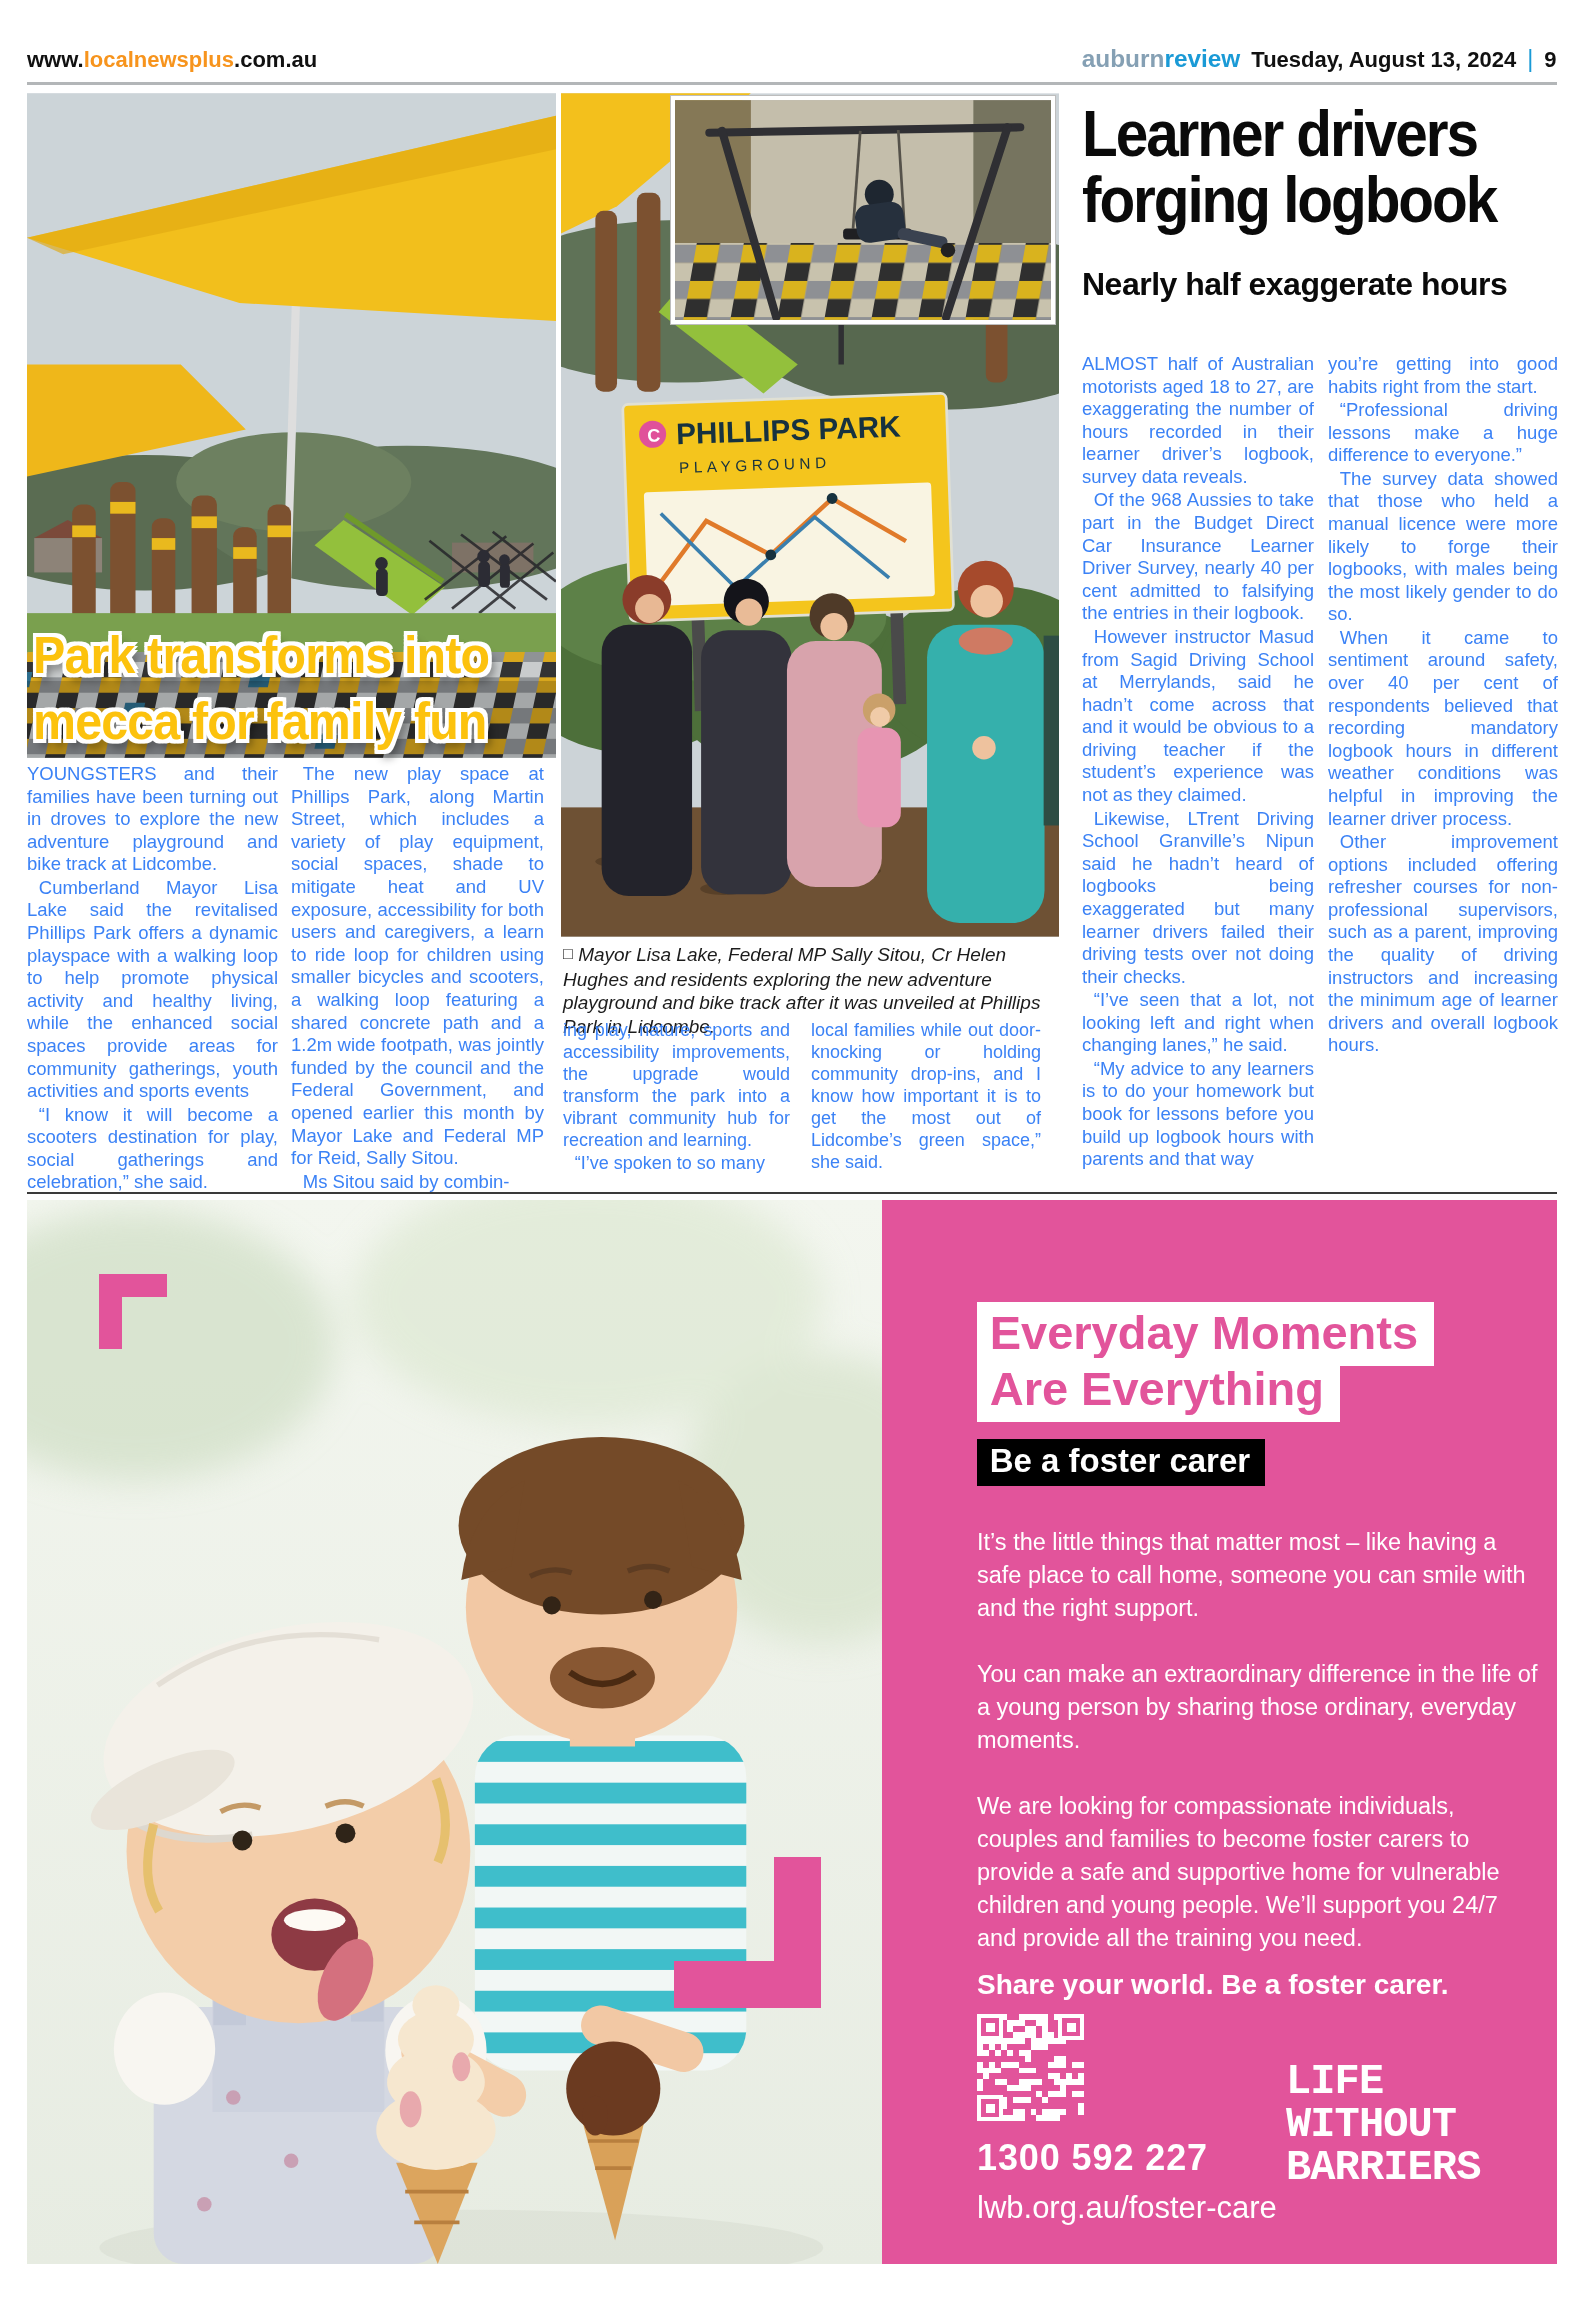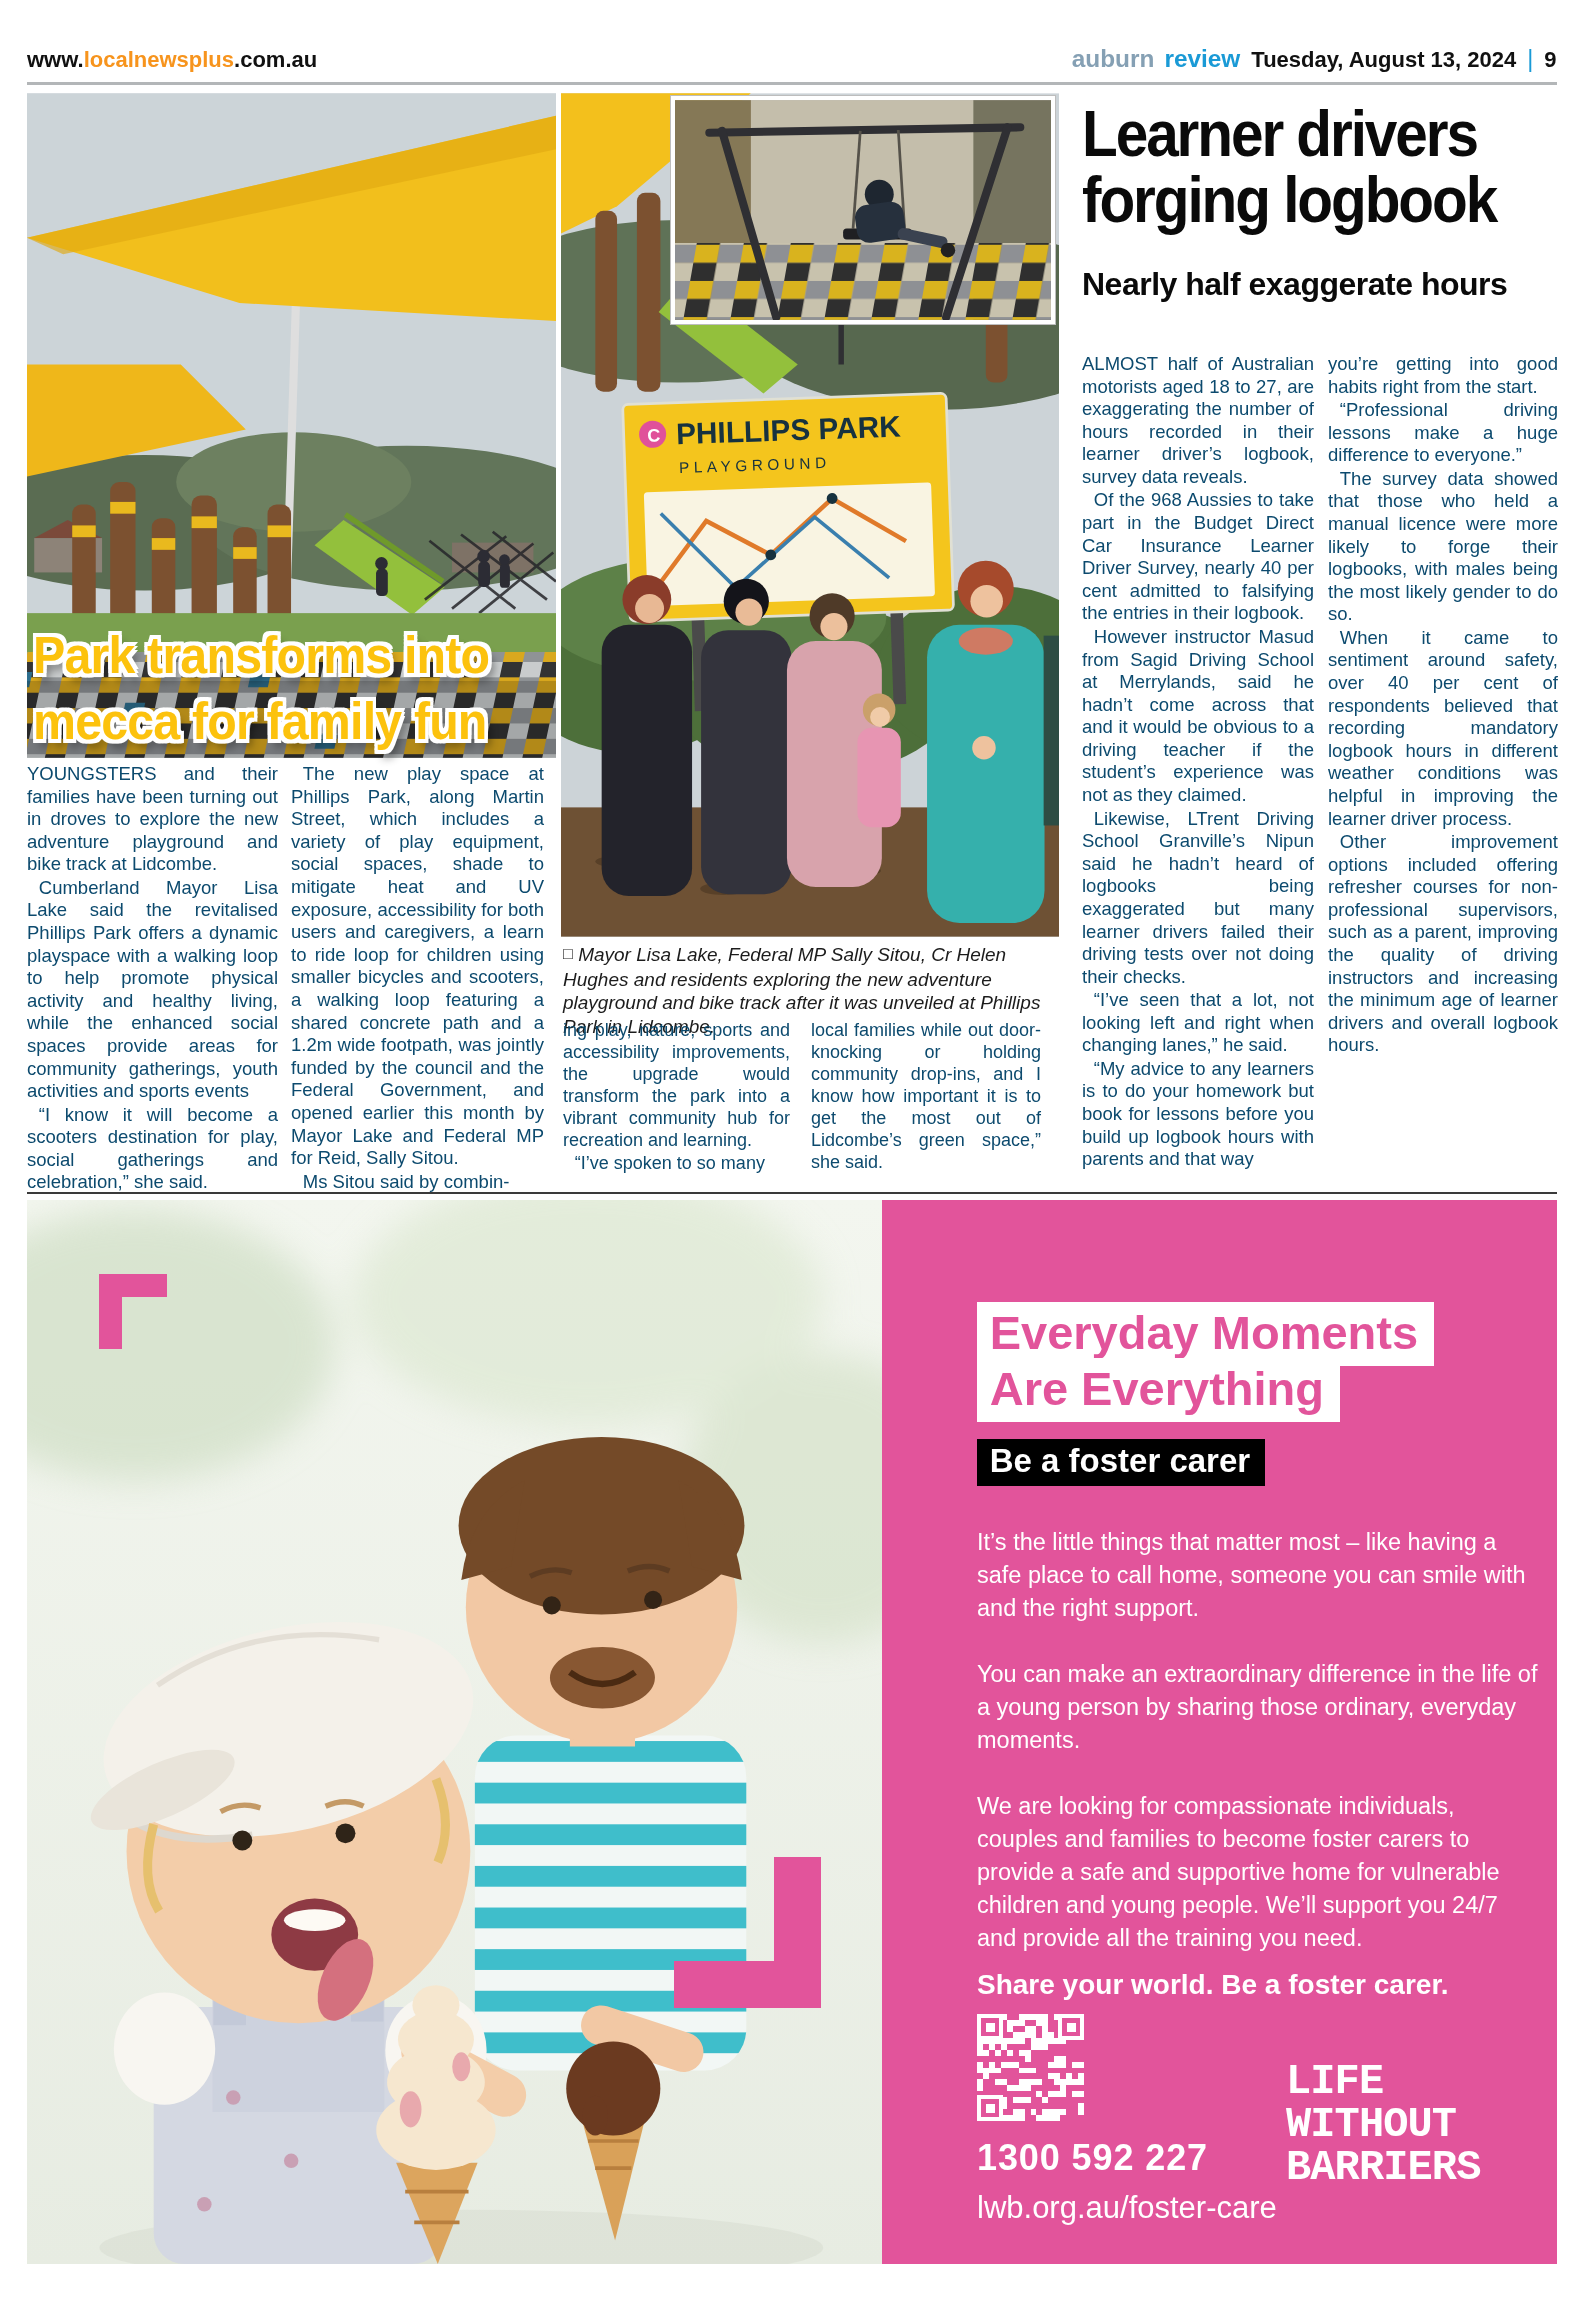--- a/index.html
+++ b/index.html
@@ -13,7 +13,7 @@
   .hdr-right{top:45px;right:24.4px;display:flex;align-items:baseline;gap:11px;}
   .masthead{font-size:24.4px;font-weight:bold;}
   .masthead .gray{color:#85a0b4;}
-  .masthead .blue{color:#1a9ad6;margin-left:10px;}
+  .masthead .blue{color:#1a9ad6;}
   .hdr-date{font-size:22px;font-weight:bold;color:#111;}
   .hdr-pipe{font-size:23.5px;color:#1a9ad6;font-weight:normal;}
   .hdr-page{font-size:22px;font-weight:bold;}

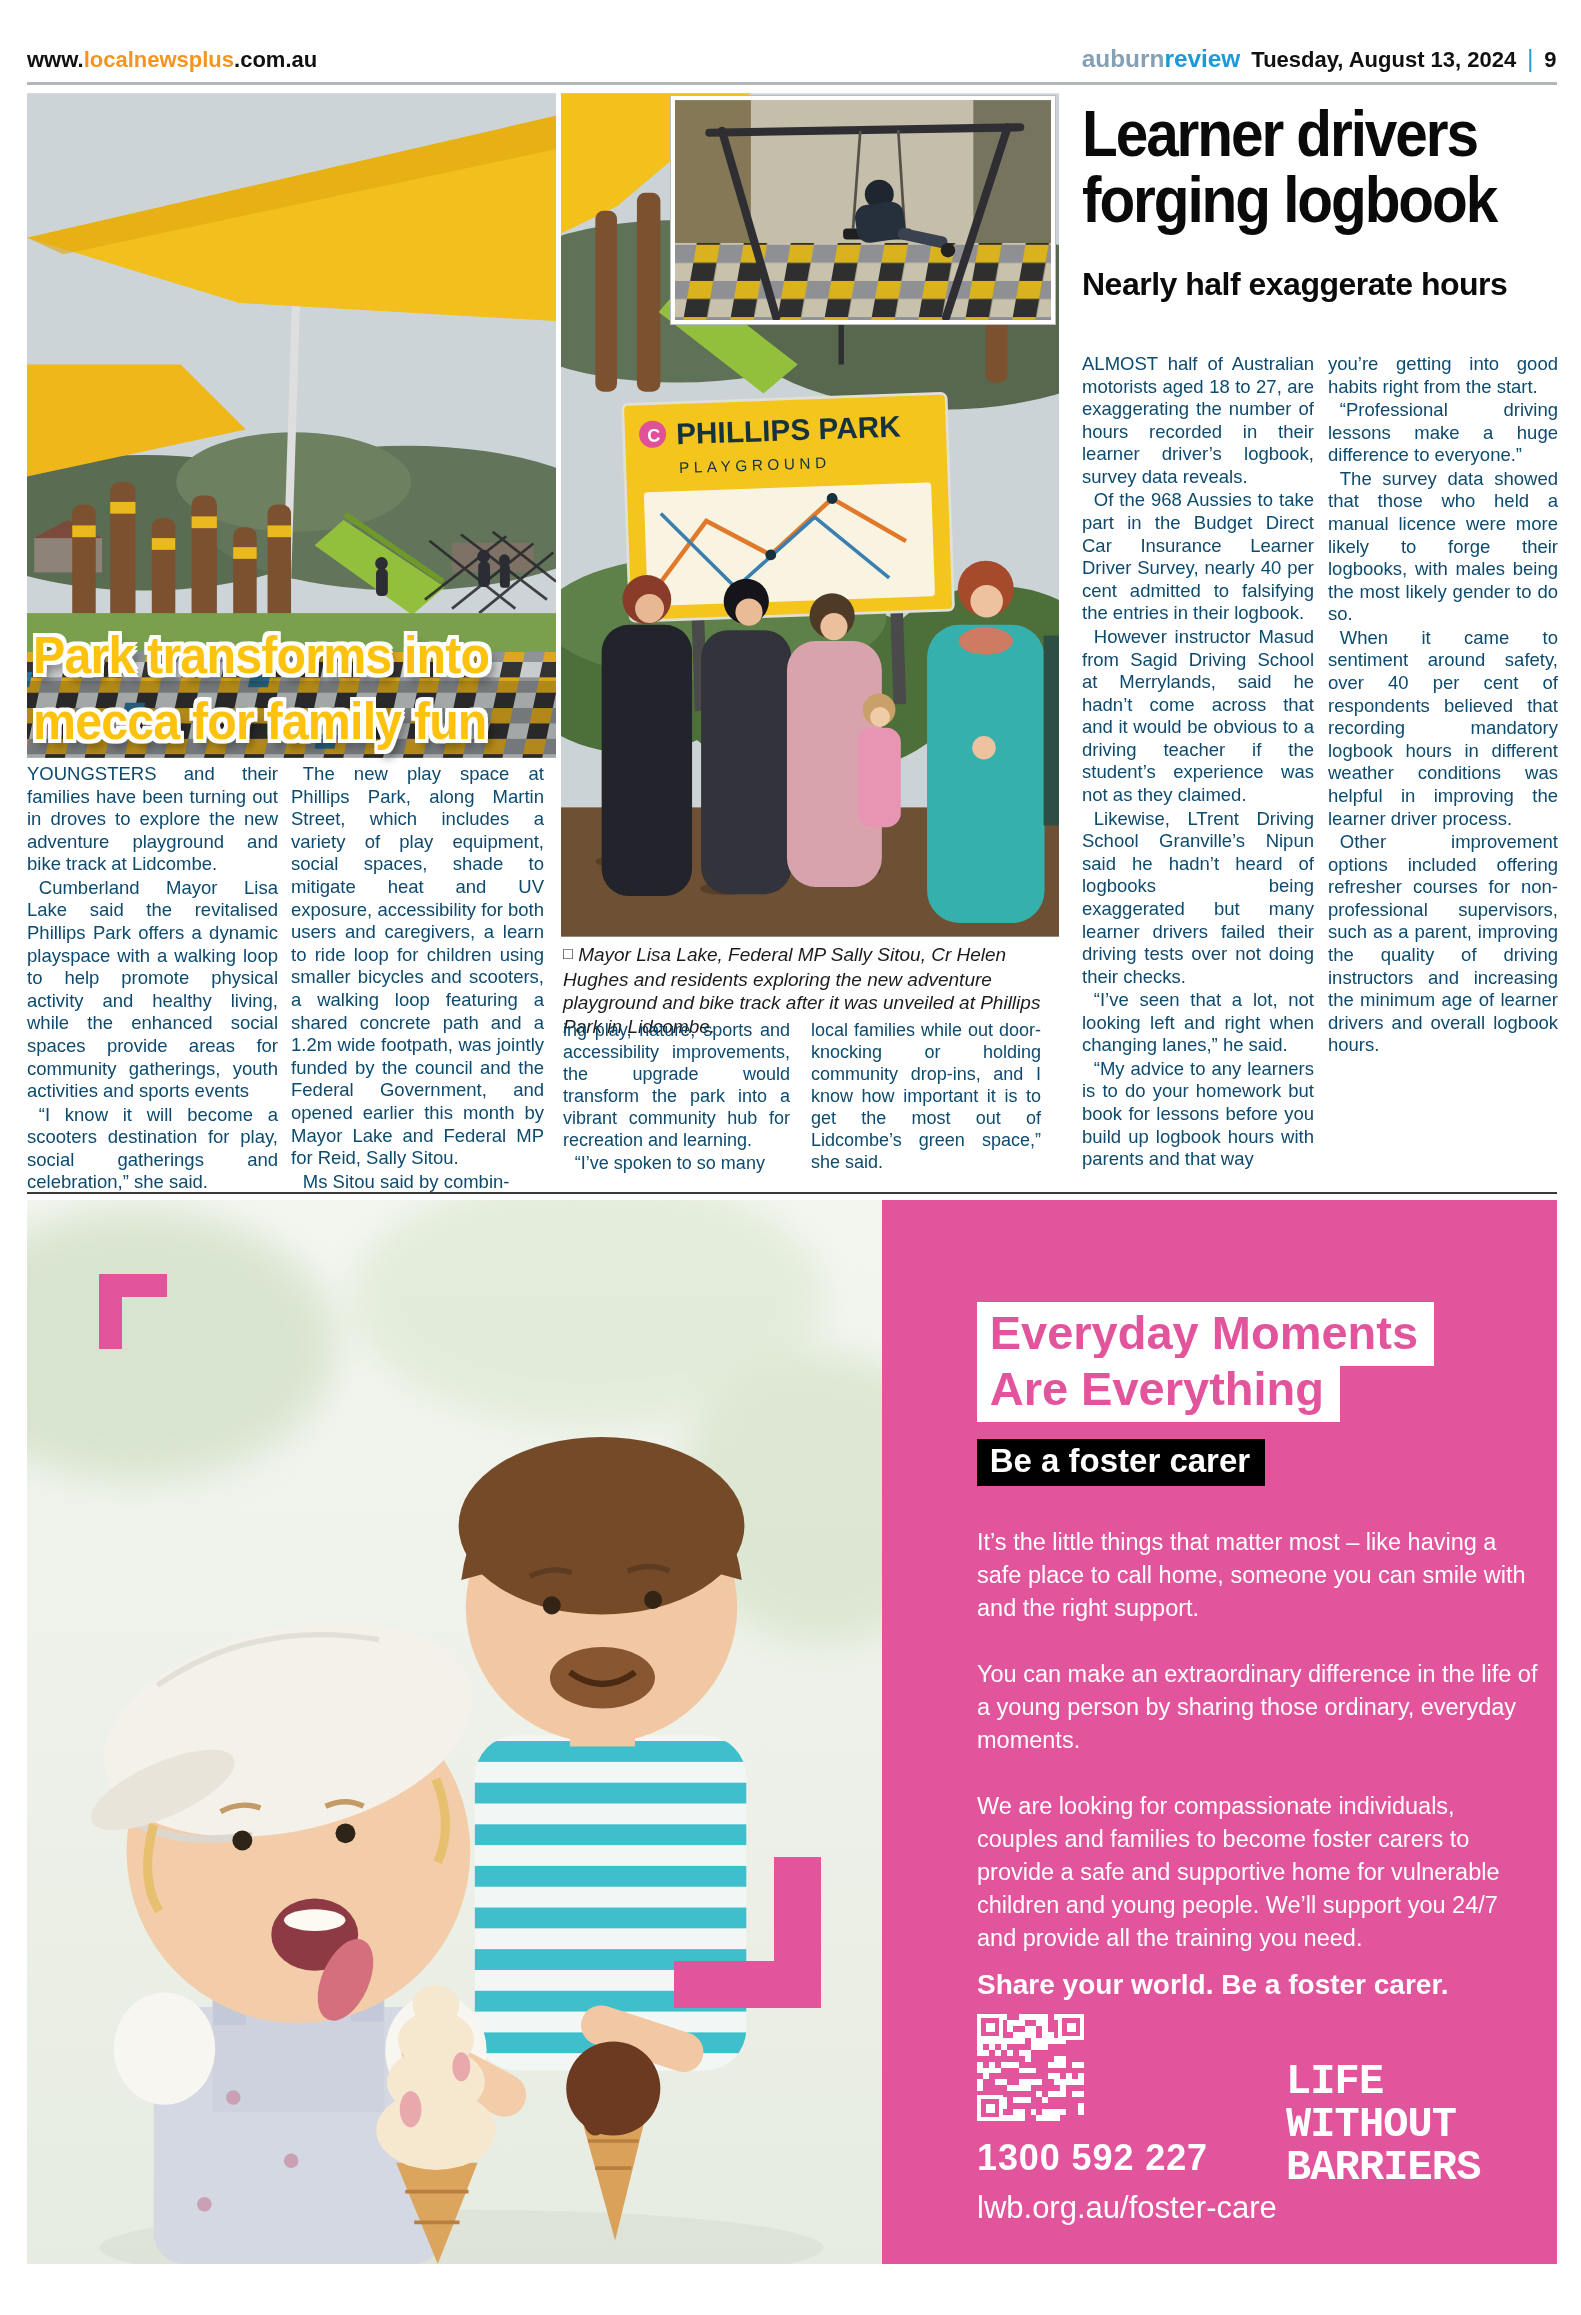--- a/index.html
+++ b/index.html
@@ -35,7 +35,7 @@
                  0 -3.6px 0 #fff,0 3.6px 0 #fff,-3.6px 0 0 #fff,3.6px 0 0 #fff,5.4px 8.1px 9px rgba(0,0,0,.45);}
 
   
-  .col{font-size:18.5px;line-height:22.6px;text-align:justify;color:#0c4a6e;}
+  .col{font-size:18.5px;line-height:22.6px;text-align:justify;color:#3b82f6;}
   .col p{margin:0 0 0.9px 0;text-indent:11.8px;}
   .col p.noindent{text-indent:0;}
   .lcol1{left:27px;top:763px;width:251px;}

